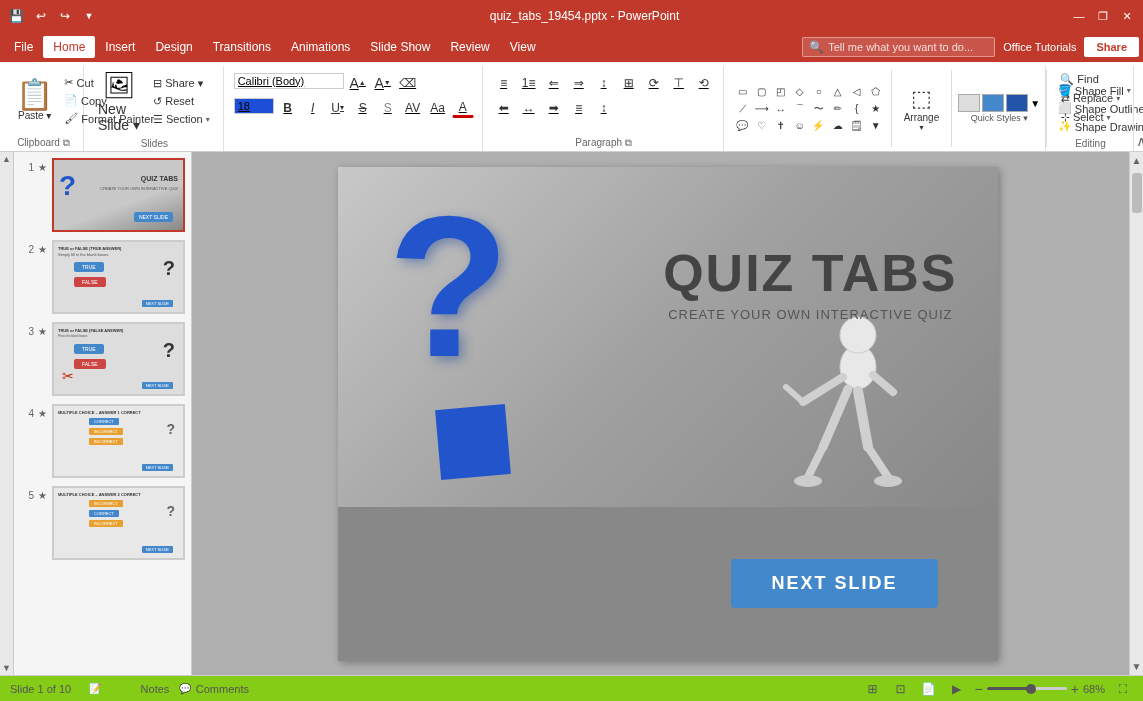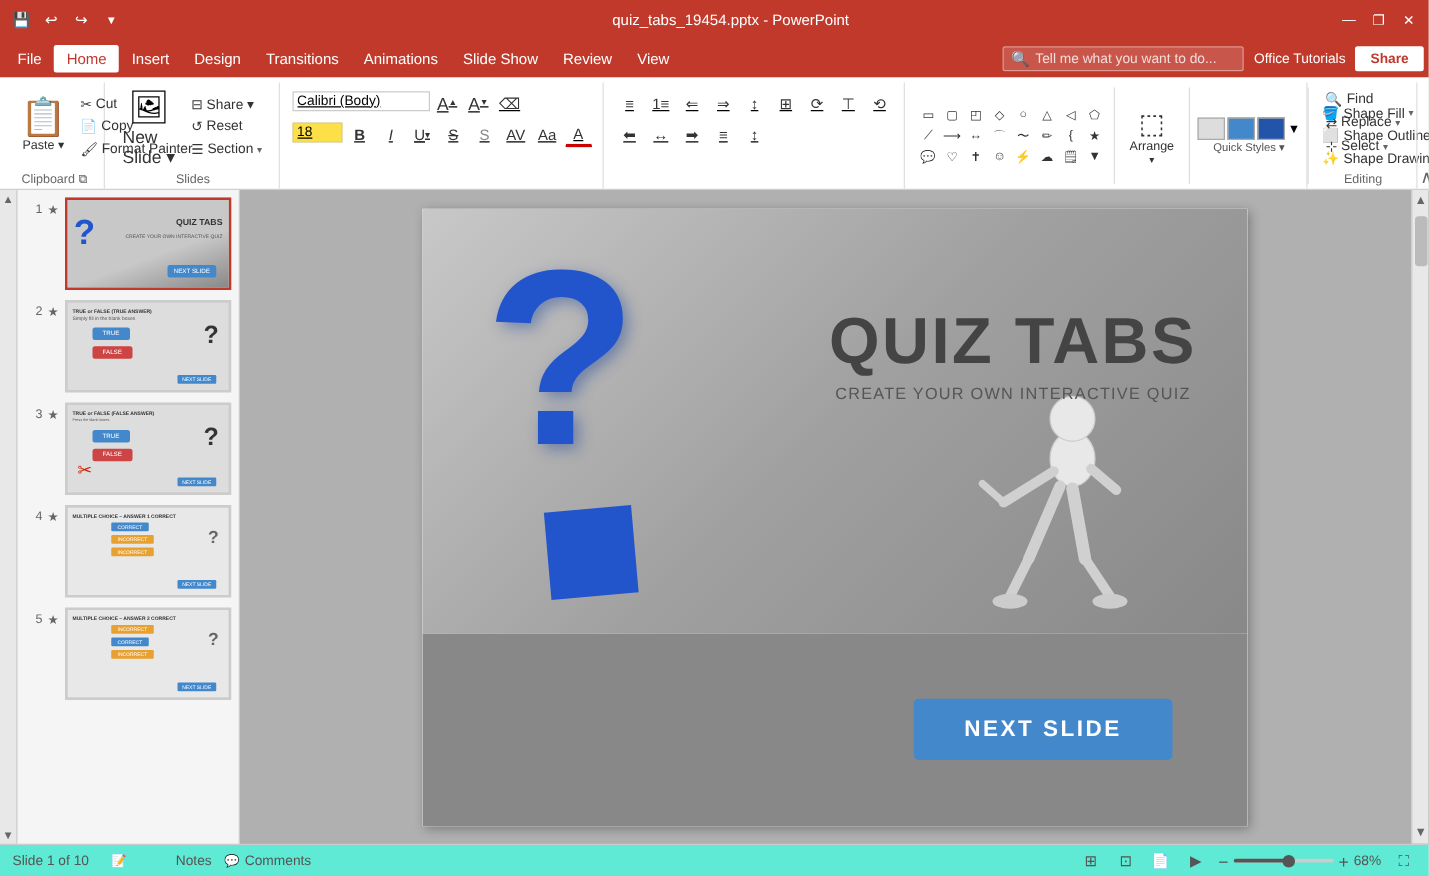--- a/index.html
+++ b/index.html
@@ -120,7 +120,7 @@
       padding: 1px 3px;
       font-size: 11px;
       width: 40px;
-      background: #fde047;
+      background: #1d4ed8;
     }
     .fmt-btn {
       width: 22px;

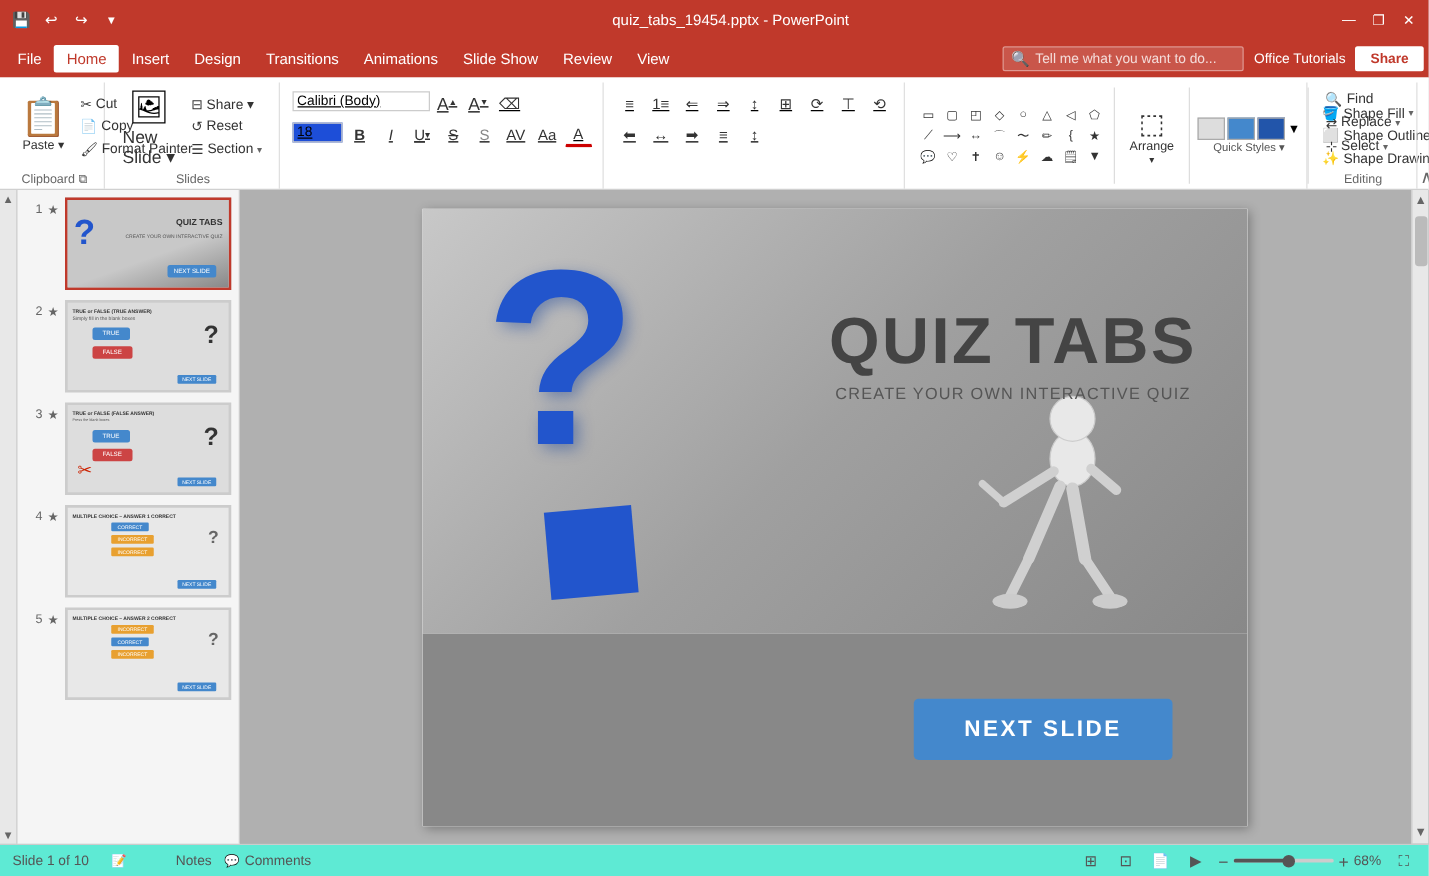--- a/index.html
+++ b/index.html
@@ -537,6 +537,7 @@
         <span class="fmt-btn">↕</span>
       </div>
     </div>
+    <div class="ribbon-group-label">Paragraph <span style="cursor:pointer;">⧉</span></div>
   </div>
 
   <div class="ribbon-group" style="min-width:320px;">

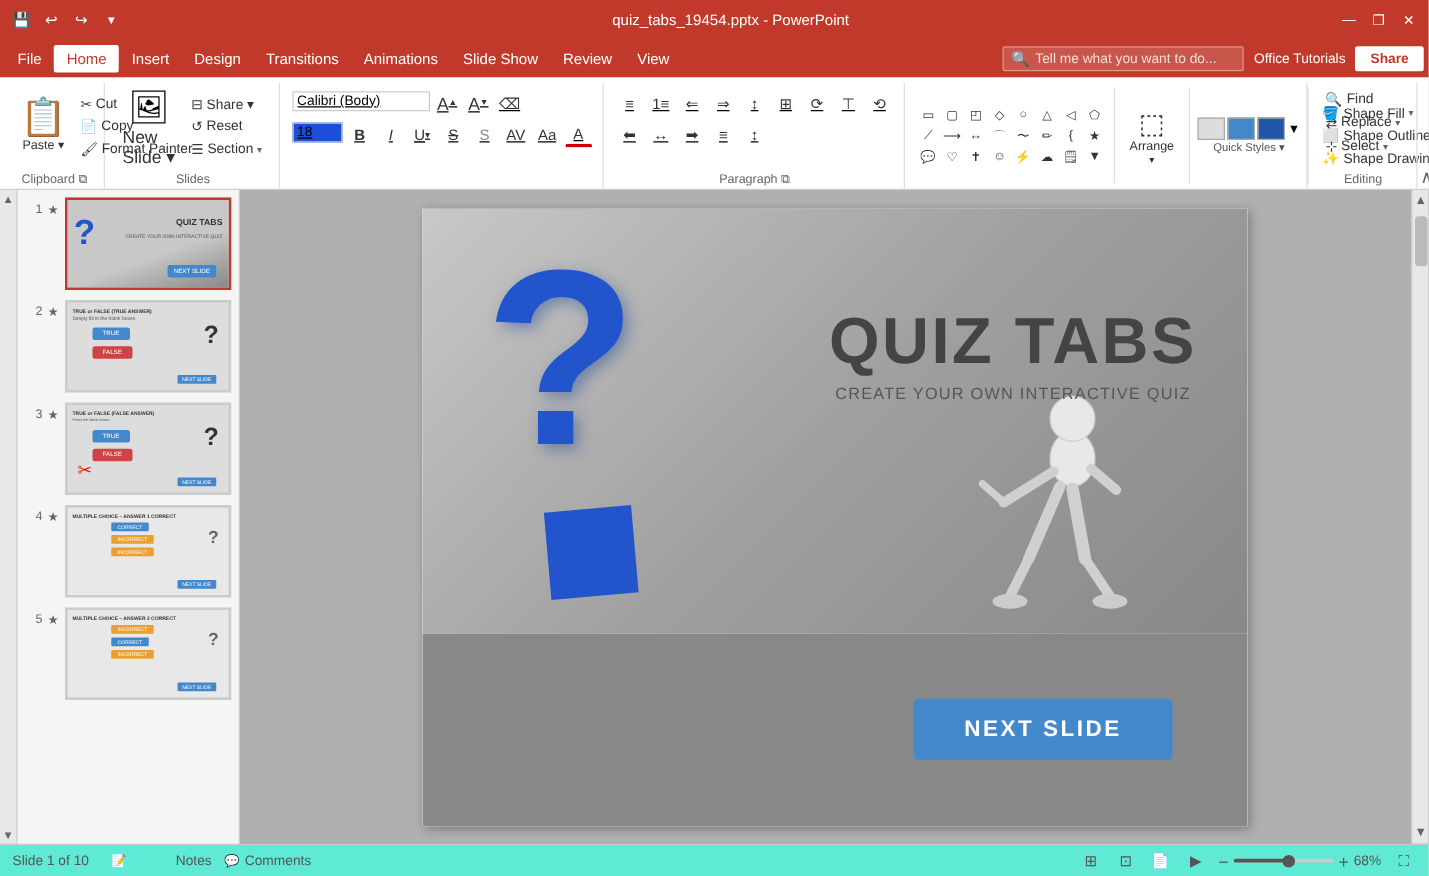--- a/index.html
+++ b/index.html
@@ -329,7 +329,7 @@
     
     .status-bar {
       height: 26px;
-      background: #5eead4;
+      background: #84cc16;
       border-top: 1px solid #ccc;
       display: flex;
       align-items: center;

